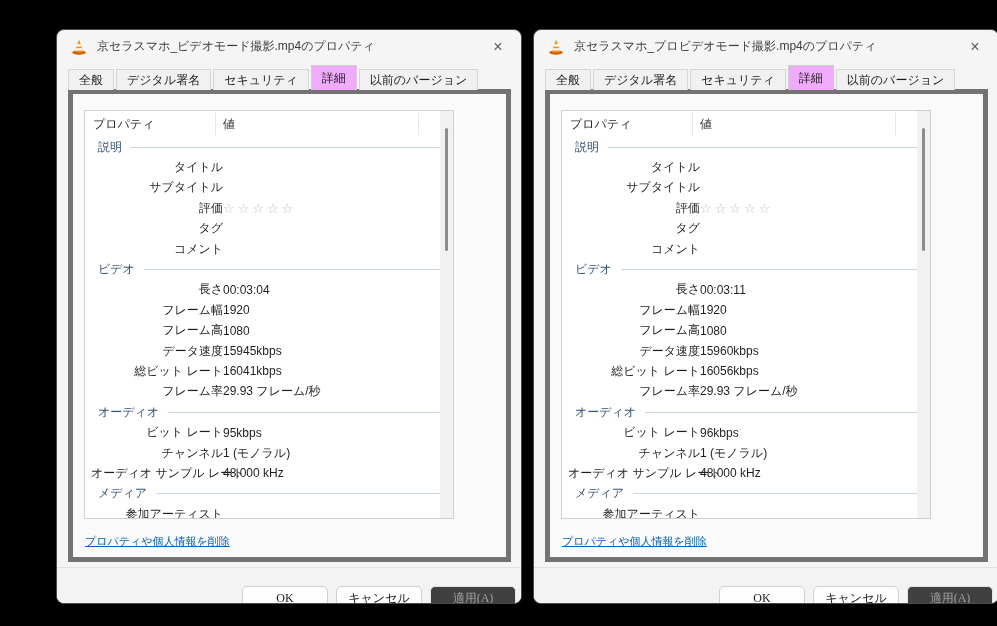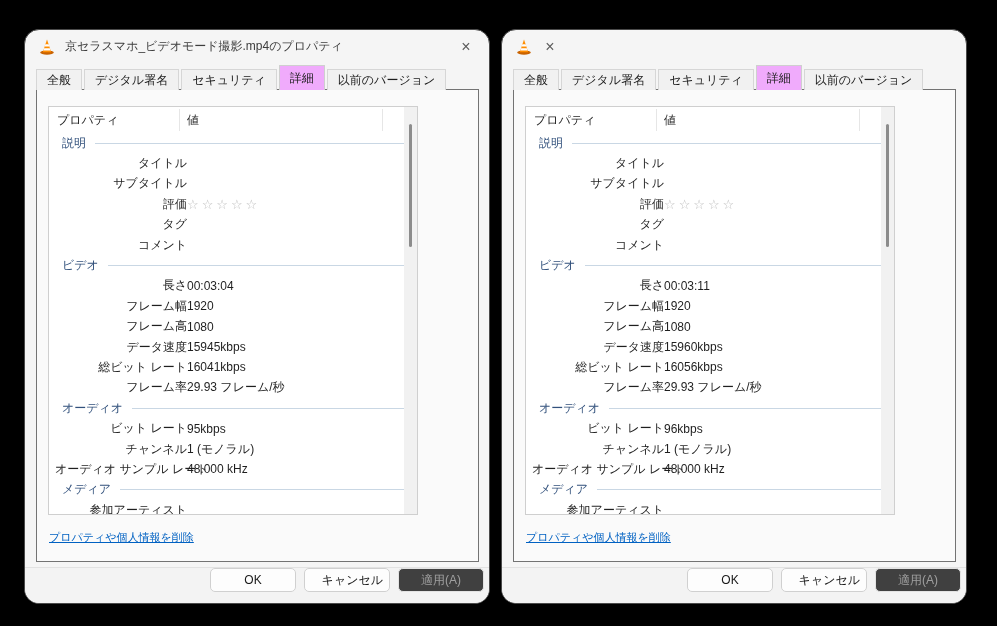--- a/index.html
+++ b/index.html
@@ -5,7 +5,7 @@
   html,body{margin:0;padding:0;width:997px;height:626px;overflow:hidden;background:#000;
     font-family:"Liberation Sans","DejaVu Sans",sans-serif;}
   .dialog{position:absolute;top:29px;width:466px;height:575px;background:#f5f5f5;
-    border:1px solid #4a4a4a;border-radius:15px;overflow:hidden;box-sizing:border-box;}
+    border:1px solid #4a4a4a;border-radius:8px;overflow:hidden;box-sizing:border-box;margin-left:32px;}
   #dialog-0{left:24px;} #dialog-1{left:501px;}
 
   .titlebar{height:33px;display:flex;align-items:center;padding:0 6px 0 13px;}

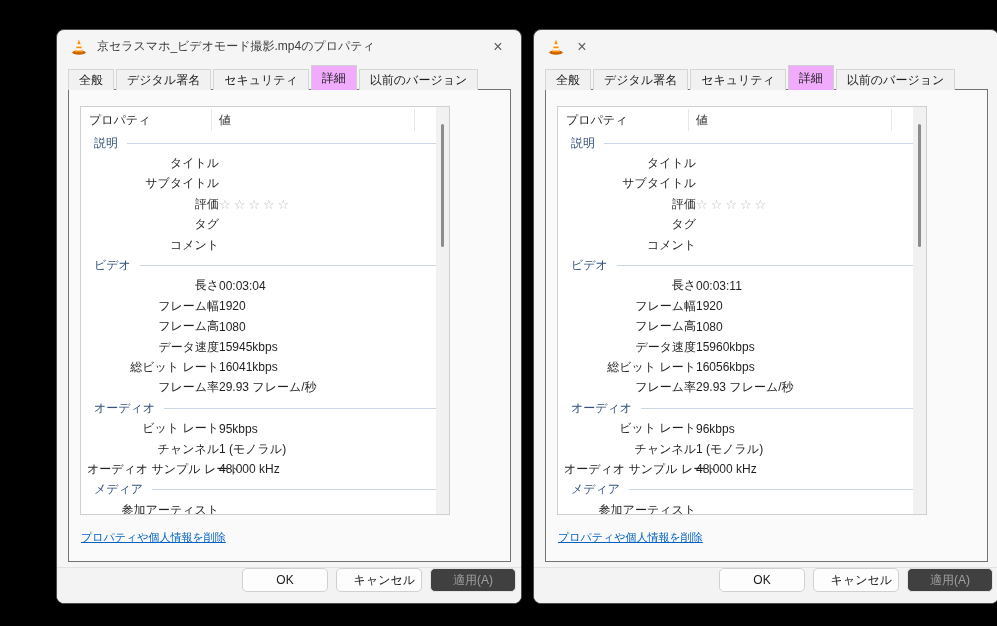--- a/index.html
+++ b/index.html
@@ -184,6 +184,7 @@
         <path d="M6.9 11.3 H13.1 L13.9 13.8 H6.1 Z" fill="#ffffff"></path>
       </svg>
     </span>
+    <span class="title-text">京セラスマホ_プロビデオモード撮影.mp4のプロパティ</span>
     <span class="close-btn">×</span>
   </div>
   <div class="tabstrip">

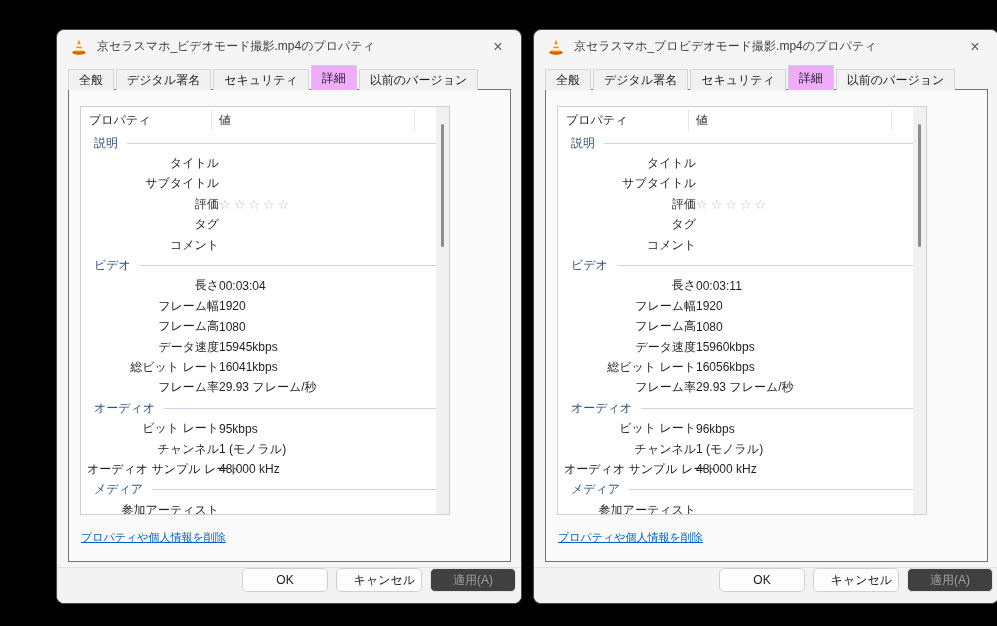--- a/index.html
+++ b/index.html
@@ -20,7 +20,7 @@
   .tab.active{background:#f0abfc;height:25px;line-height:24px;border-color:#cfcfcf;position:relative;z-index:4;}
 
   .page{position:absolute;left:11px;top:59px;width:443px;height:473px;background:#fafafa;
-    border:1px solid #737373;box-sizing:border-box;z-index:1;}
+    border:5px solid #737373;box-sizing:border-box;z-index:1;}
 
   .listview{position:absolute;left:11px;top:16px;width:370px;height:409px;background:#fff;
     border:1px solid #cfcfcf;box-sizing:border-box;overflow:hidden;font-size:12px;color:#1f1f1f;}

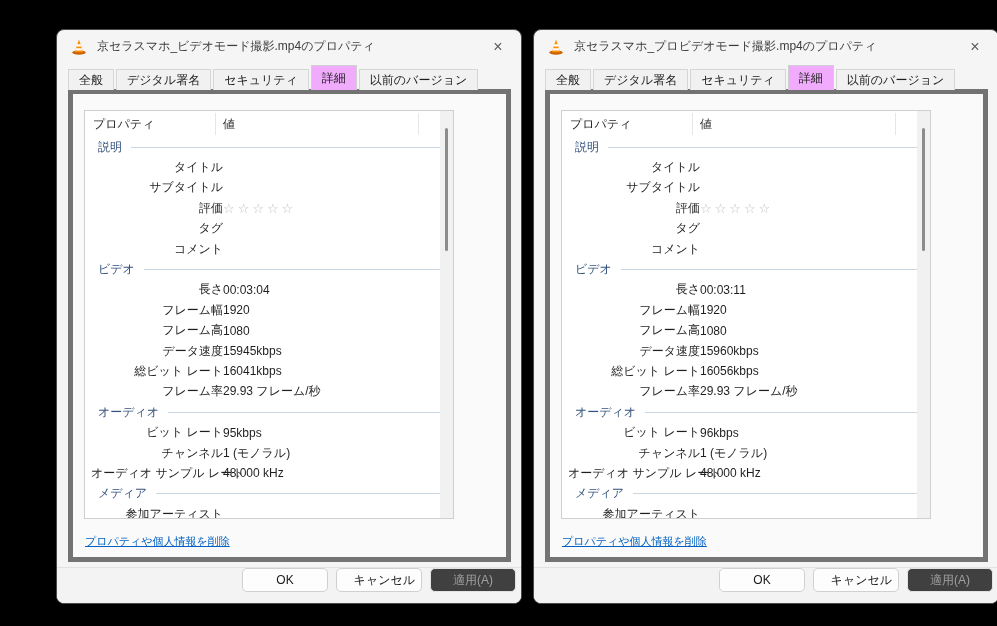--- a/index.html
+++ b/index.html
@@ -48,9 +48,9 @@
 
   .button-row{position:absolute;left:0;right:0;top:537px;height:38px;background:#f3f3f3;
     border-top:1px solid #e2e2e2;}
-  .btn{position:absolute;top:0;width:86px;height:24px;font-size:12px;box-sizing:border-box;
+  .btn{position:absolute;top:18px;width:86px;height:24px;font-size:12px;box-sizing:border-box;
     border:1px solid #d0d0d0;border-radius:5px;background:#fdfdfd;color:#1a1a1a;
-    font-family:Liberation Sans, sans-serif;}
+    font-family:Liberation Serif, serif;}
   .btn-ok{left:185px;} .btn-cancel{left:279px;text-align:right;} .btn-apply{left:373px;}
   .btn[disabled]{background:#404040;border-color:#e3e3e3;color:#a0a0a0;}
 </style>

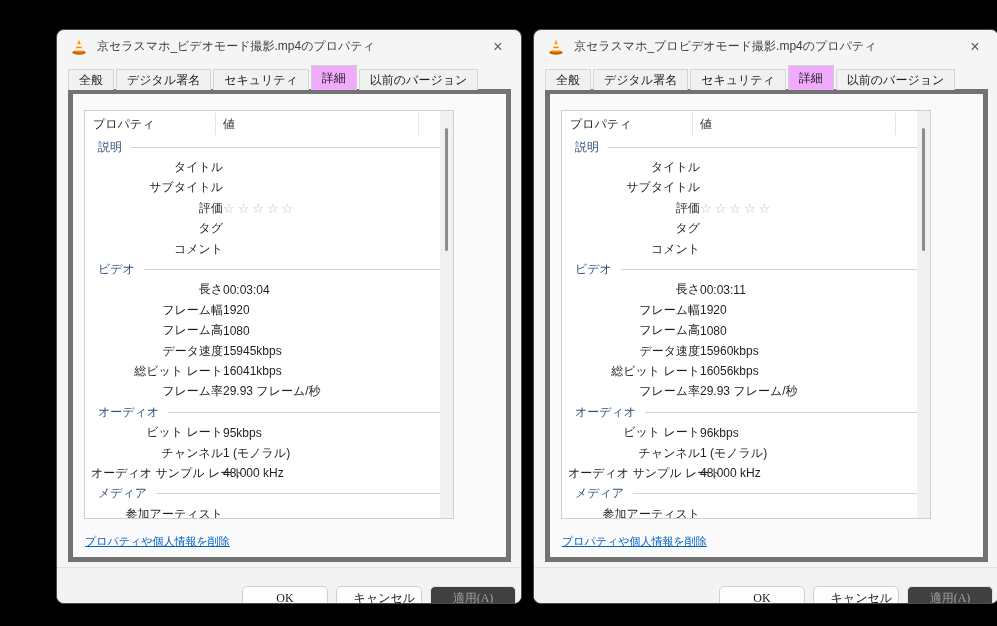--- a/index.html
+++ b/index.html
@@ -51,7 +51,7 @@
   .btn{position:absolute;top:18px;width:86px;height:24px;font-size:12px;box-sizing:border-box;
     border:1px solid #d0d0d0;border-radius:5px;background:#fdfdfd;color:#1a1a1a;
     font-family:Liberation Serif, serif;}
-  .btn-ok{left:185px;} .btn-cancel{left:279px;text-align:right;} .btn-apply{left:373px;}
+  .btn-ok{left:185px;} .btn-cancel{left:279px;} .btn-apply{left:373px;}
   .btn[disabled]{background:#404040;border-color:#e3e3e3;color:#a0a0a0;}
 </style>
 </head>

